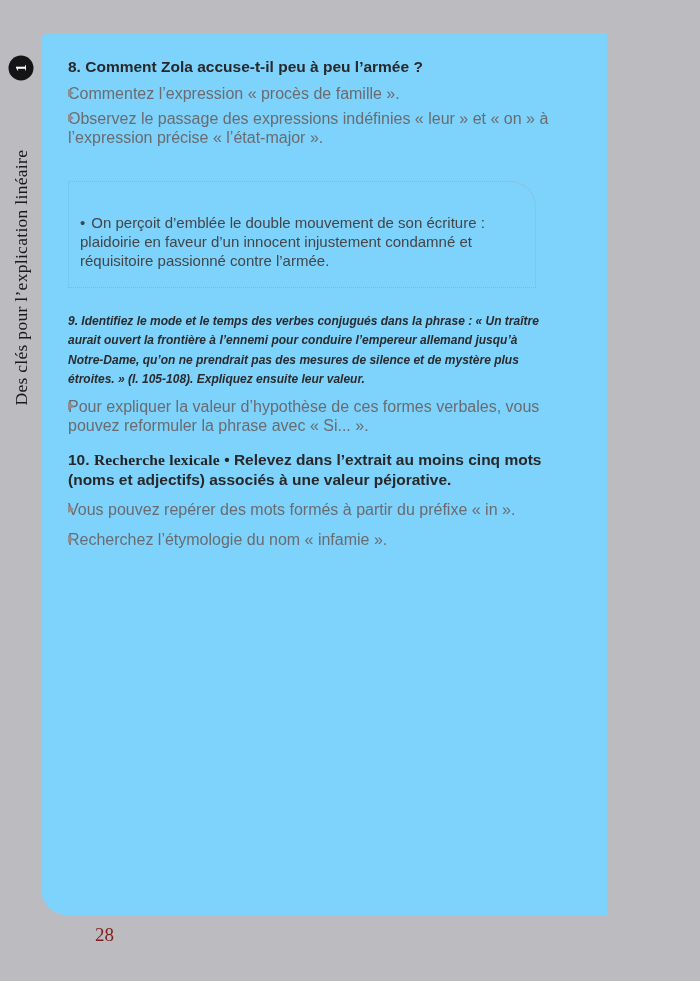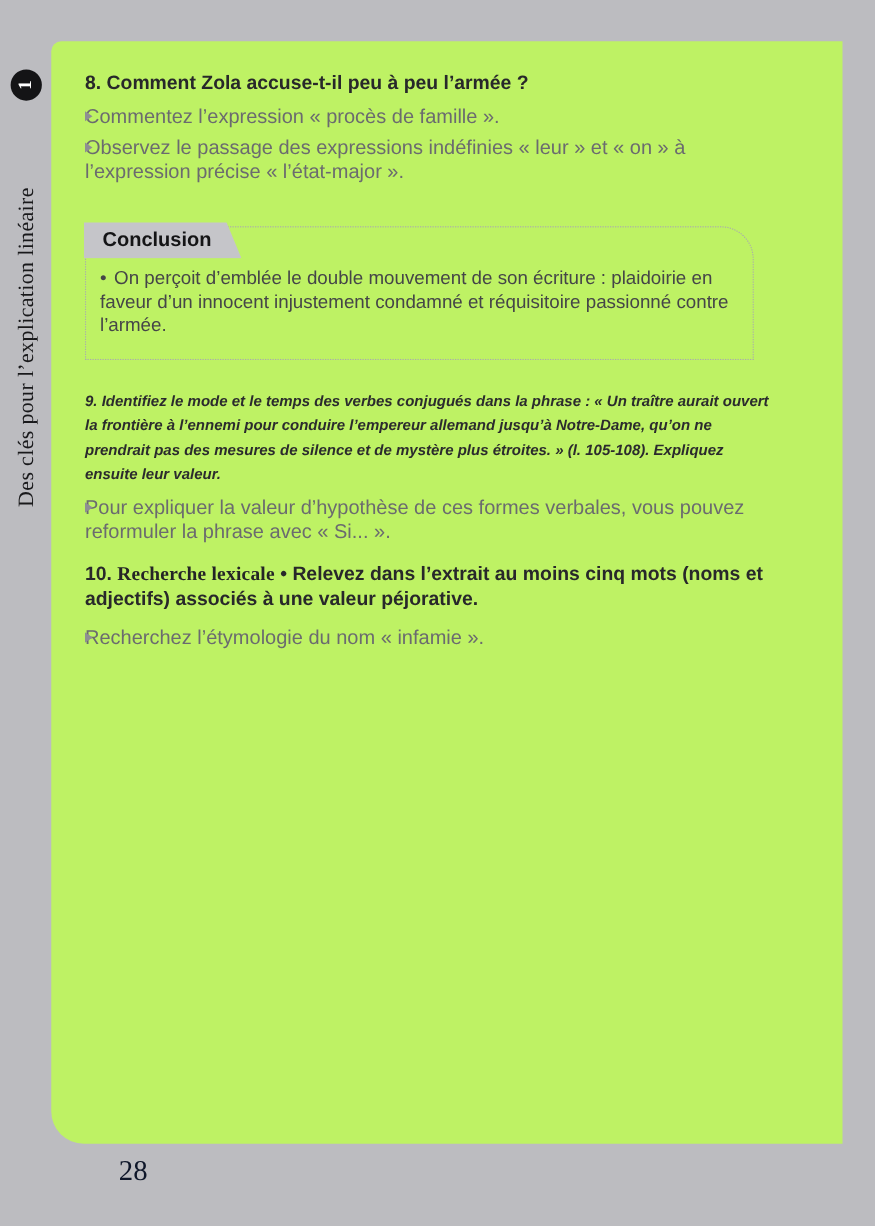--- a/index.html
+++ b/index.html
@@ -30,8 +30,8 @@
 
   
   .card {
-    position:absolute; left:41px; top:33px; width:633px; height:882px;
-    background:#bef264; border-radius:8px 0 0 26px;
+    position:absolute; left:41px; top:33px; width:566px; height:882px;
+    background:#7dd3fc; border-radius:8px 0 0 26px;
   }
   .content { padding:24px 57px 0 27px; color:#2c2c2e; }
 

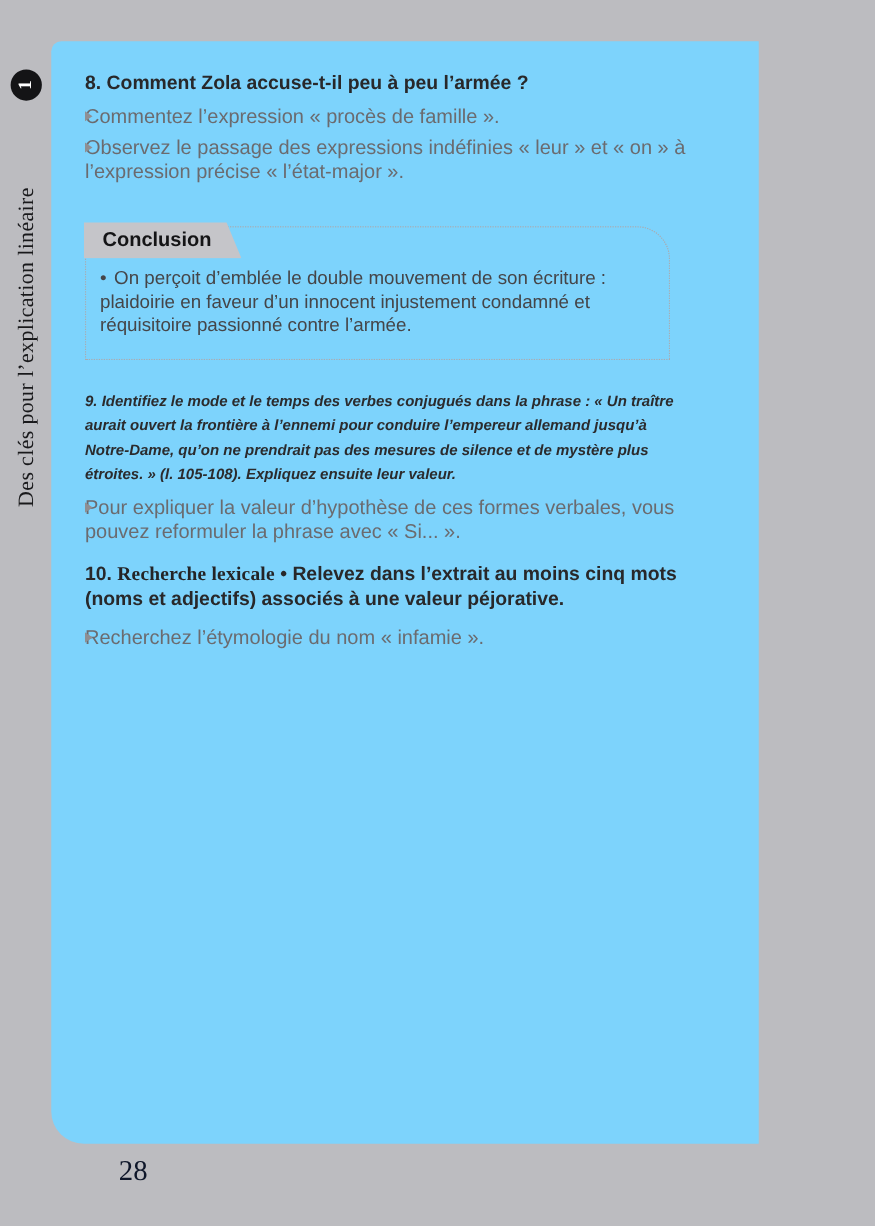--- a/index.html
+++ b/index.html
@@ -123,7 +123,6 @@
       </div>
 
       <div class="conclusion">
-        <div class="conclusion-tab">Conclusion</div>
         <p>
           <span class="dot-marker">•</span><span>On perçoit d’emblée le double mouvement de son écriture : plaidoirie en faveur d’un innocent injustement condamné et réquisitoire passionné contre l’armée.</span>
         </p>

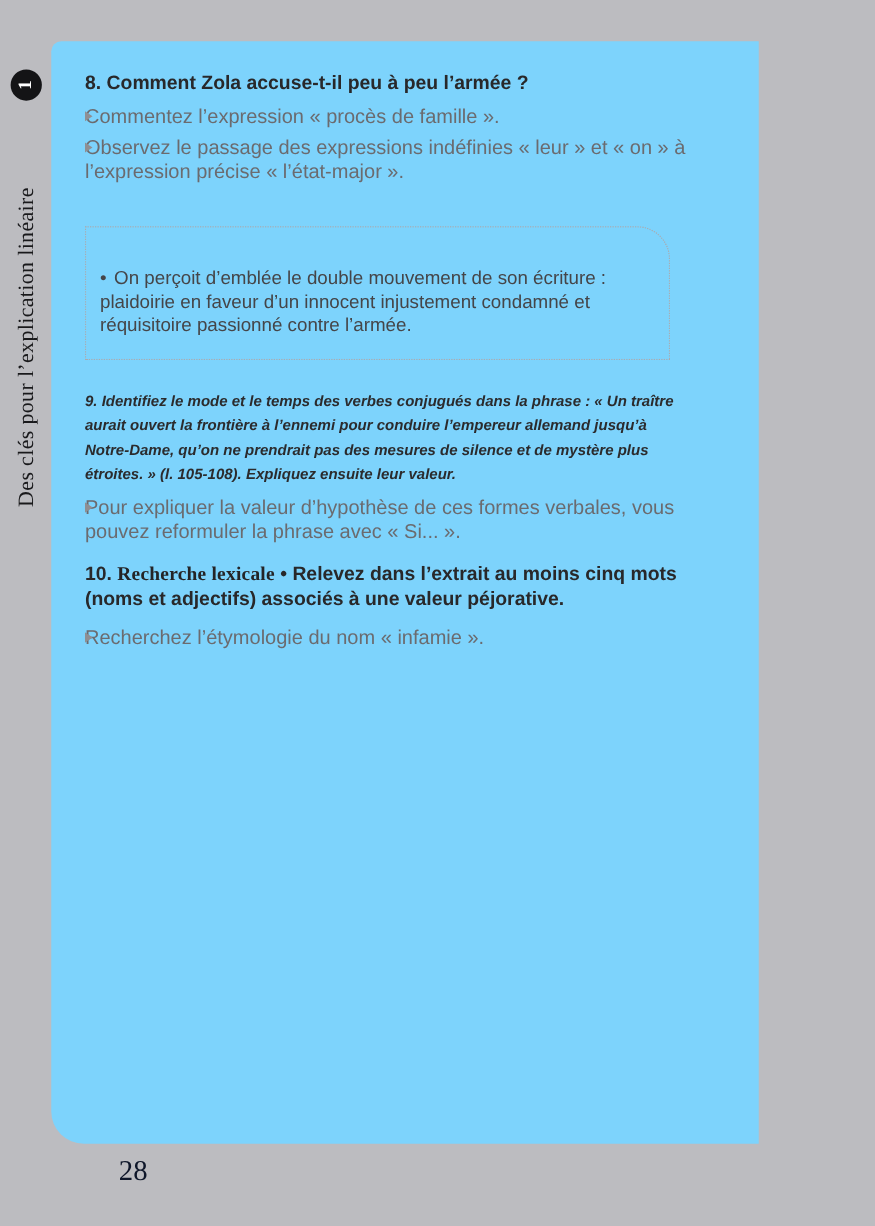--- a/index.html
+++ b/index.html
@@ -153,6 +153,7 @@
       <div class="hints hints-q10">
         <div class="hint">
           <span class="tri"></span>
+          <span>Vous pouvez repérer des mots formés à partir du préfixe « in ».</span>
         </div>
         <div class="hint">
           <span class="tri"></span>

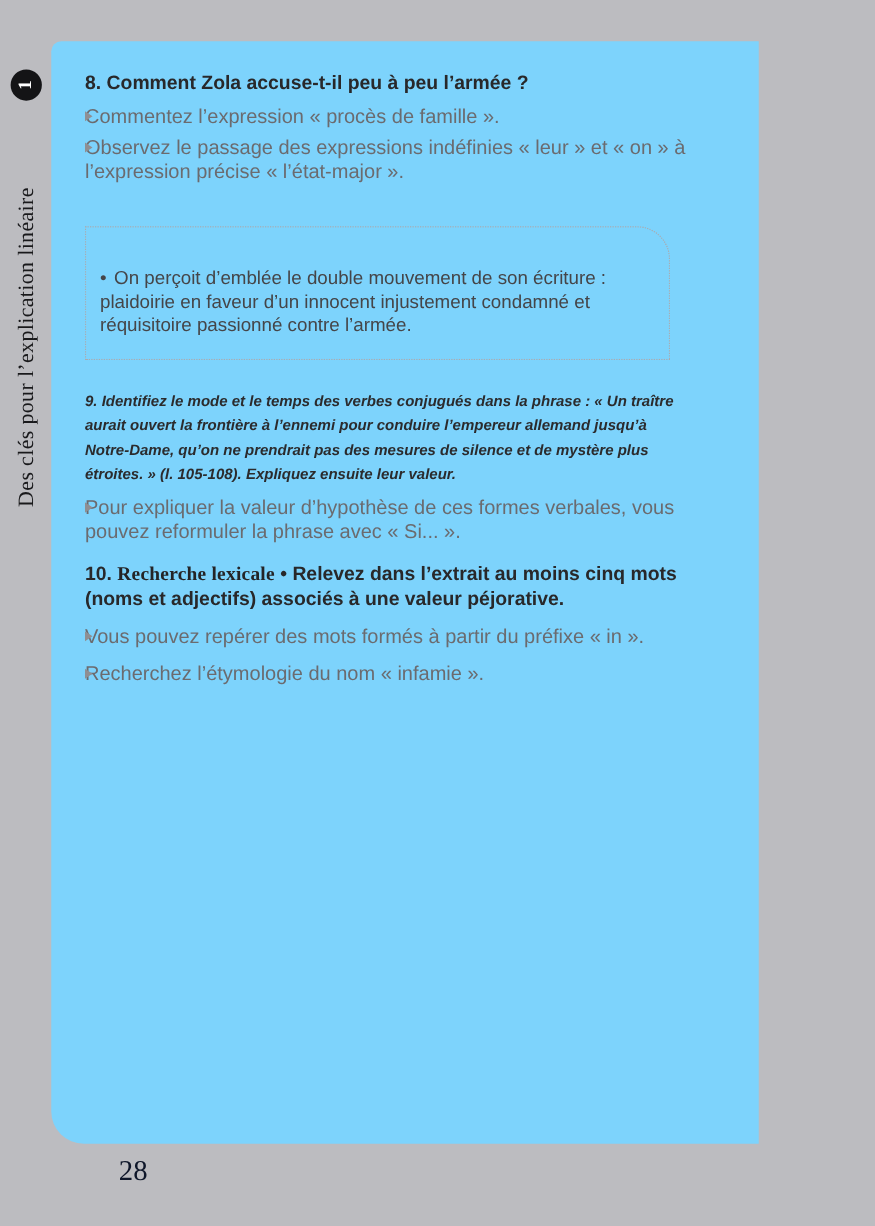--- a/index.html
+++ b/index.html
@@ -91,7 +91,7 @@
   
   .pagenum {
     position:absolute; left:95px; top:924px;
-    font-family:"Liberation Serif", serif; font-size:23px; color:#0f172a;
+    font-family:"Liberation Serif", serif; font-size:19px; color:#7f1d1d;
   }
 </style>
 </head>

